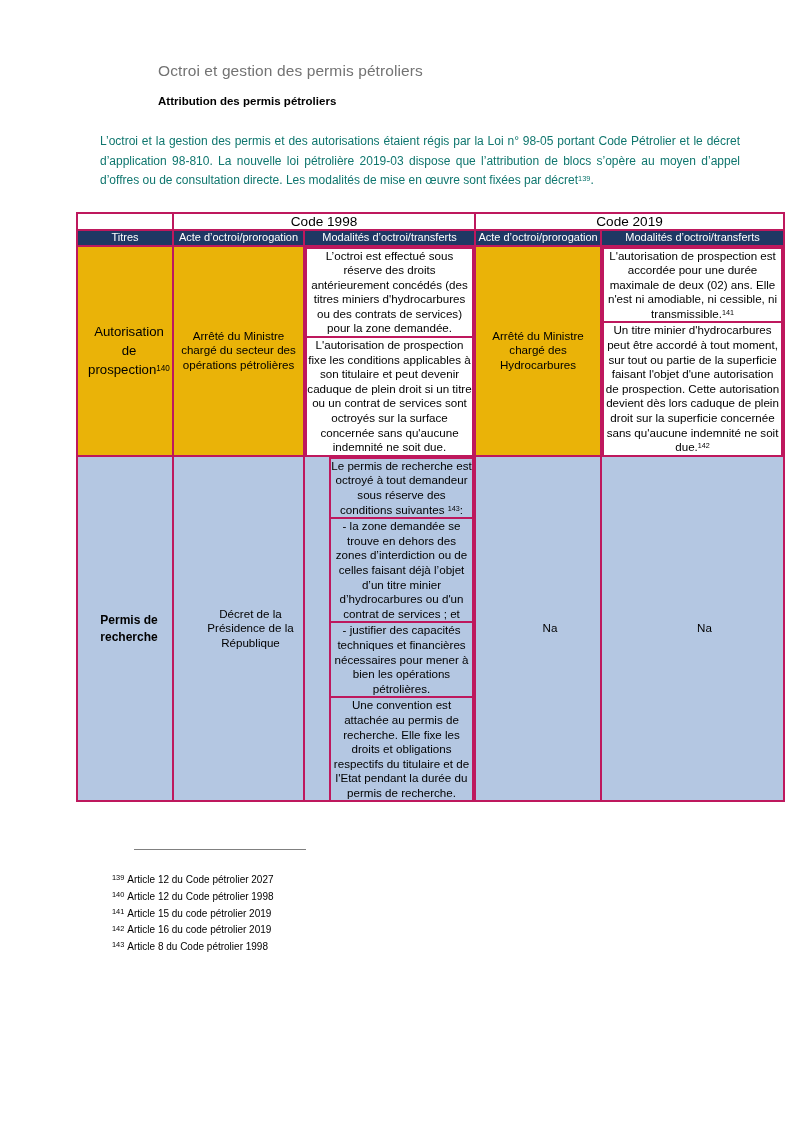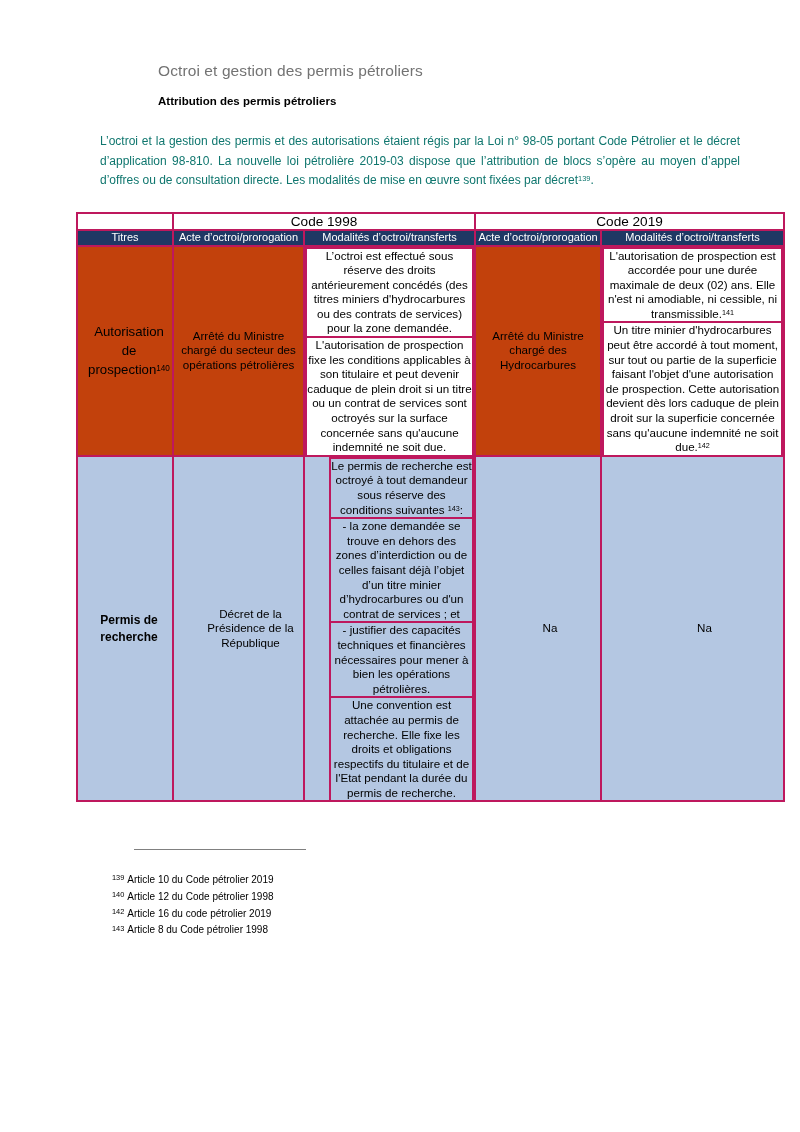--- a/index.html
+++ b/index.html
@@ -111,7 +111,7 @@
     line-height: 14.6px;
     padding: 4px 5px 4px 5px;
     color: #000000;
-    background: #c2410c;
+    background: #eab308;
   }
   .cell.mid { vertical-align: middle; }
   .cell.title {

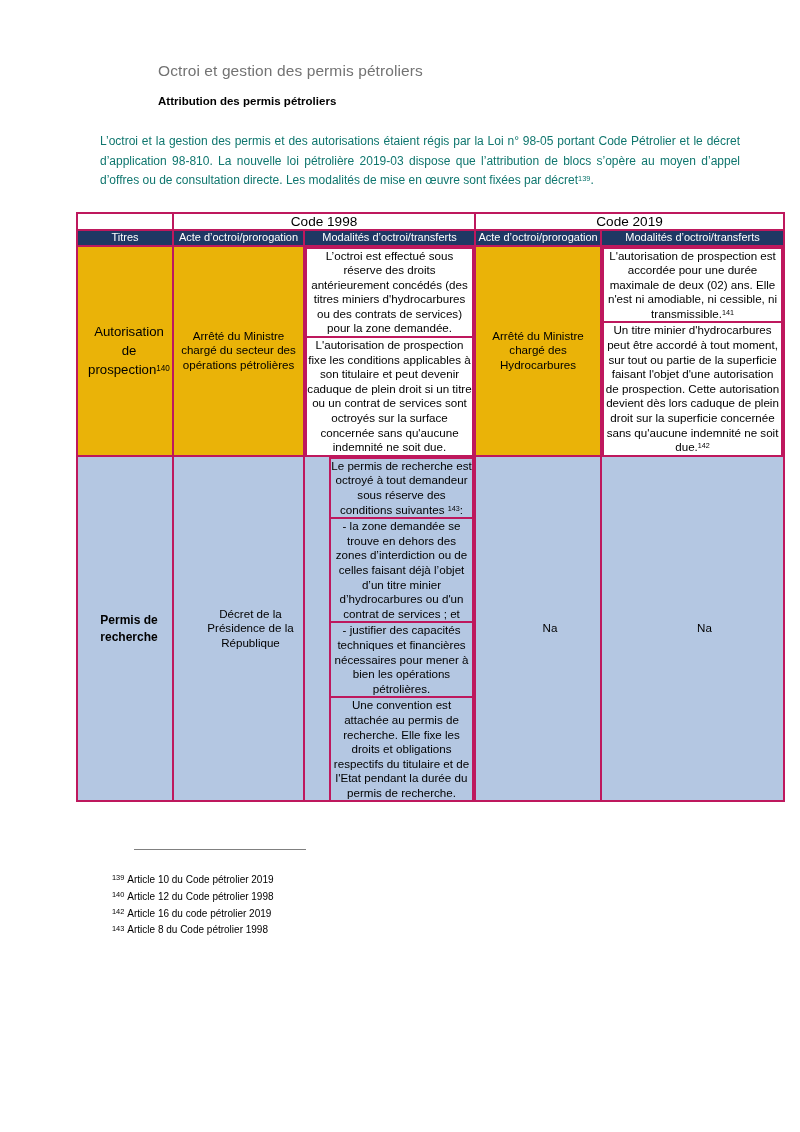--- a/index.html
+++ b/index.html
@@ -272,7 +272,7 @@
   <div class="fn-rule"></div>
 
   <div class="fn-list">
-    <div class="fn-item"><span class="fn-num">139</span><span>Article 10 du Code pétrolier 2019</span></div>
+    <div class="fn-item"><span class="fn-num">139</span><span>Article 12 du Code pétrolier 2027</span></div>
     <div class="fn-item"><span class="fn-num">140</span><span>Article 12 du Code pétrolier 1998</span></div>
     <div class="fn-item"><span class="fn-num">142</span><span>Article 16 du code pétrolier 2019</span></div>
     <div class="fn-item"><span class="fn-num">143</span><span>Article 8 du Code pétrolier 1998</span></div>

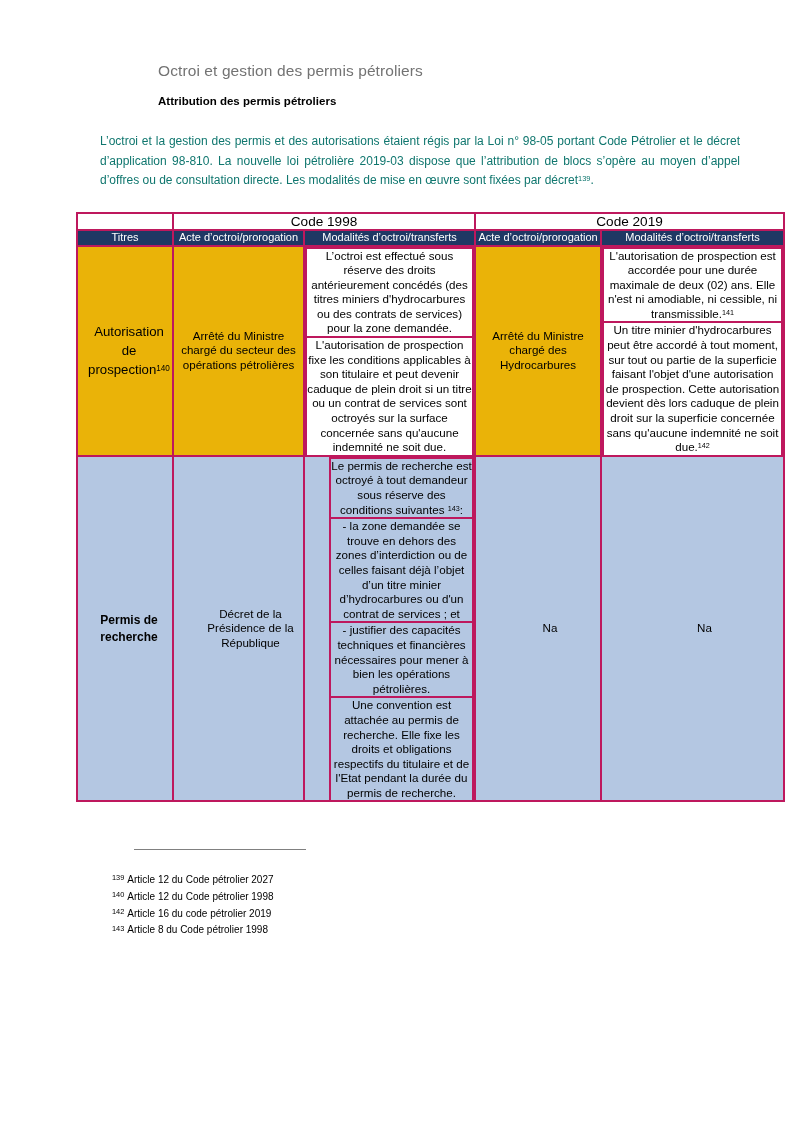--- a/index.html
+++ b/index.html
@@ -274,6 +274,7 @@
   <div class="fn-list">
     <div class="fn-item"><span class="fn-num">139</span><span>Article 12 du Code pétrolier 2027</span></div>
     <div class="fn-item"><span class="fn-num">140</span><span>Article 12 du Code pétrolier 1998</span></div>
+    <div class="fn-item"><span class="fn-num">141</span><span>Article 15 du code pétrolier 2019</span></div>
     <div class="fn-item"><span class="fn-num">142</span><span>Article 16 du code pétrolier 2019</span></div>
     <div class="fn-item"><span class="fn-num">143</span><span>Article 8 du Code pétrolier 1998</span></div>
   </div>

